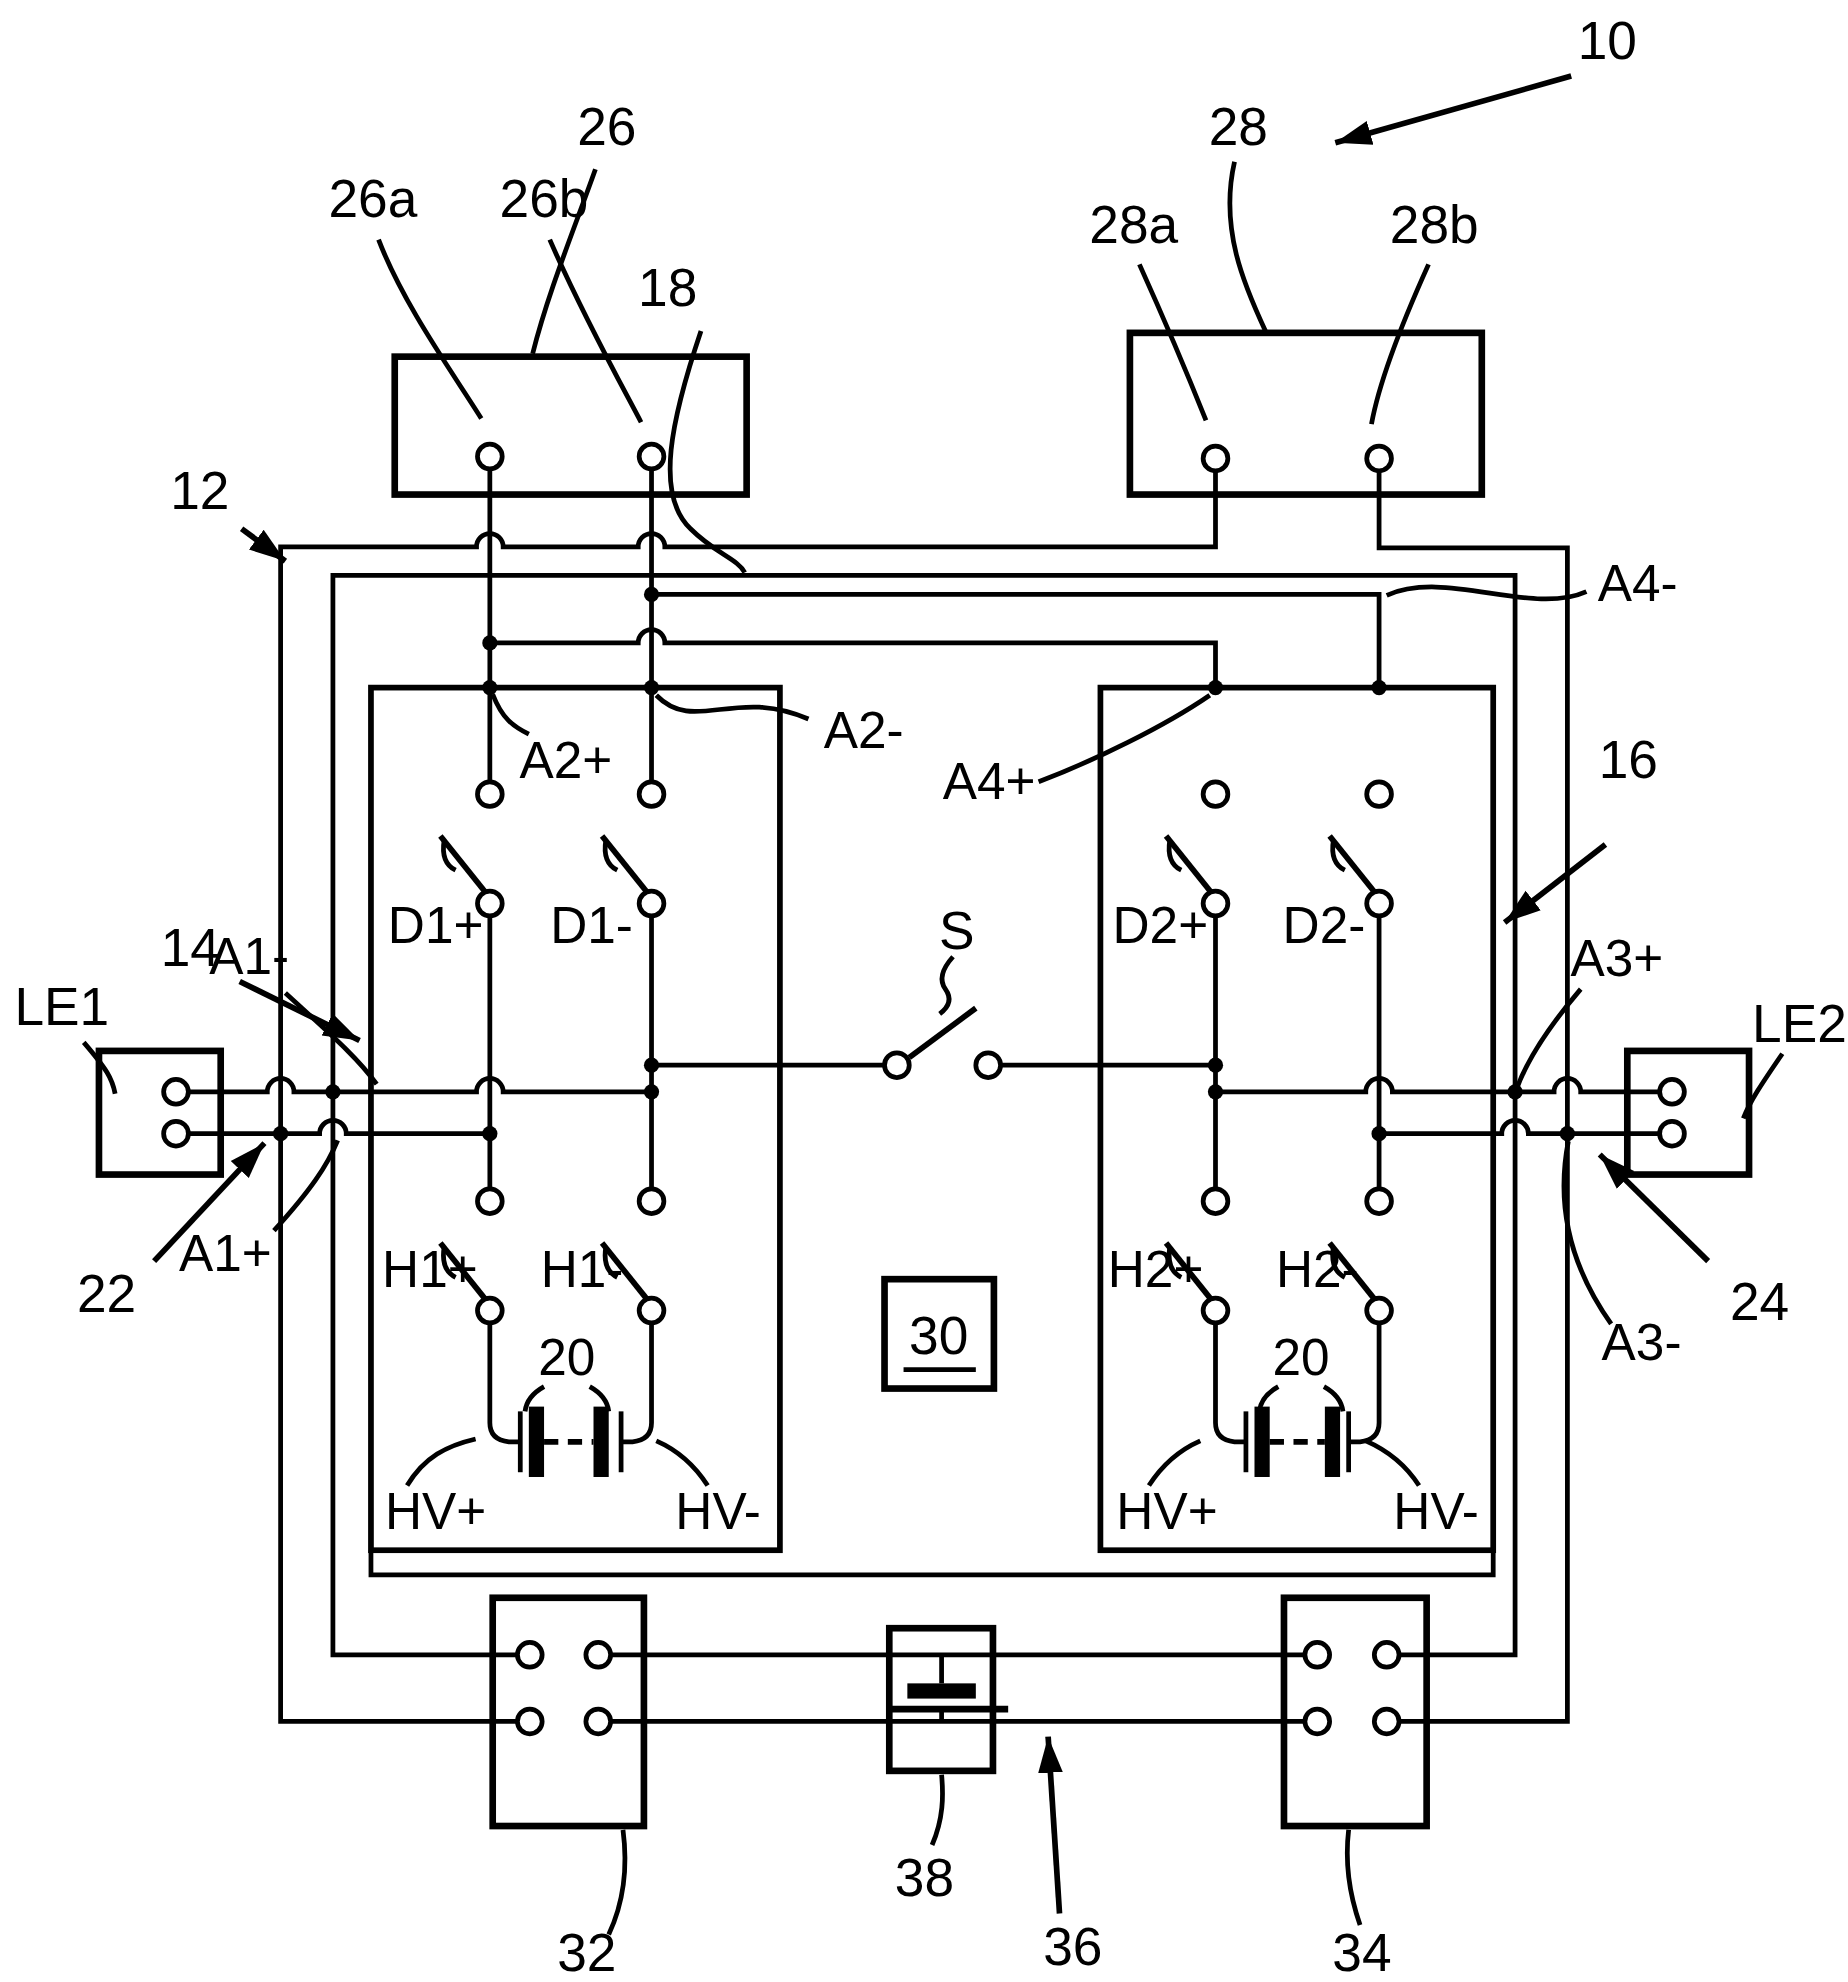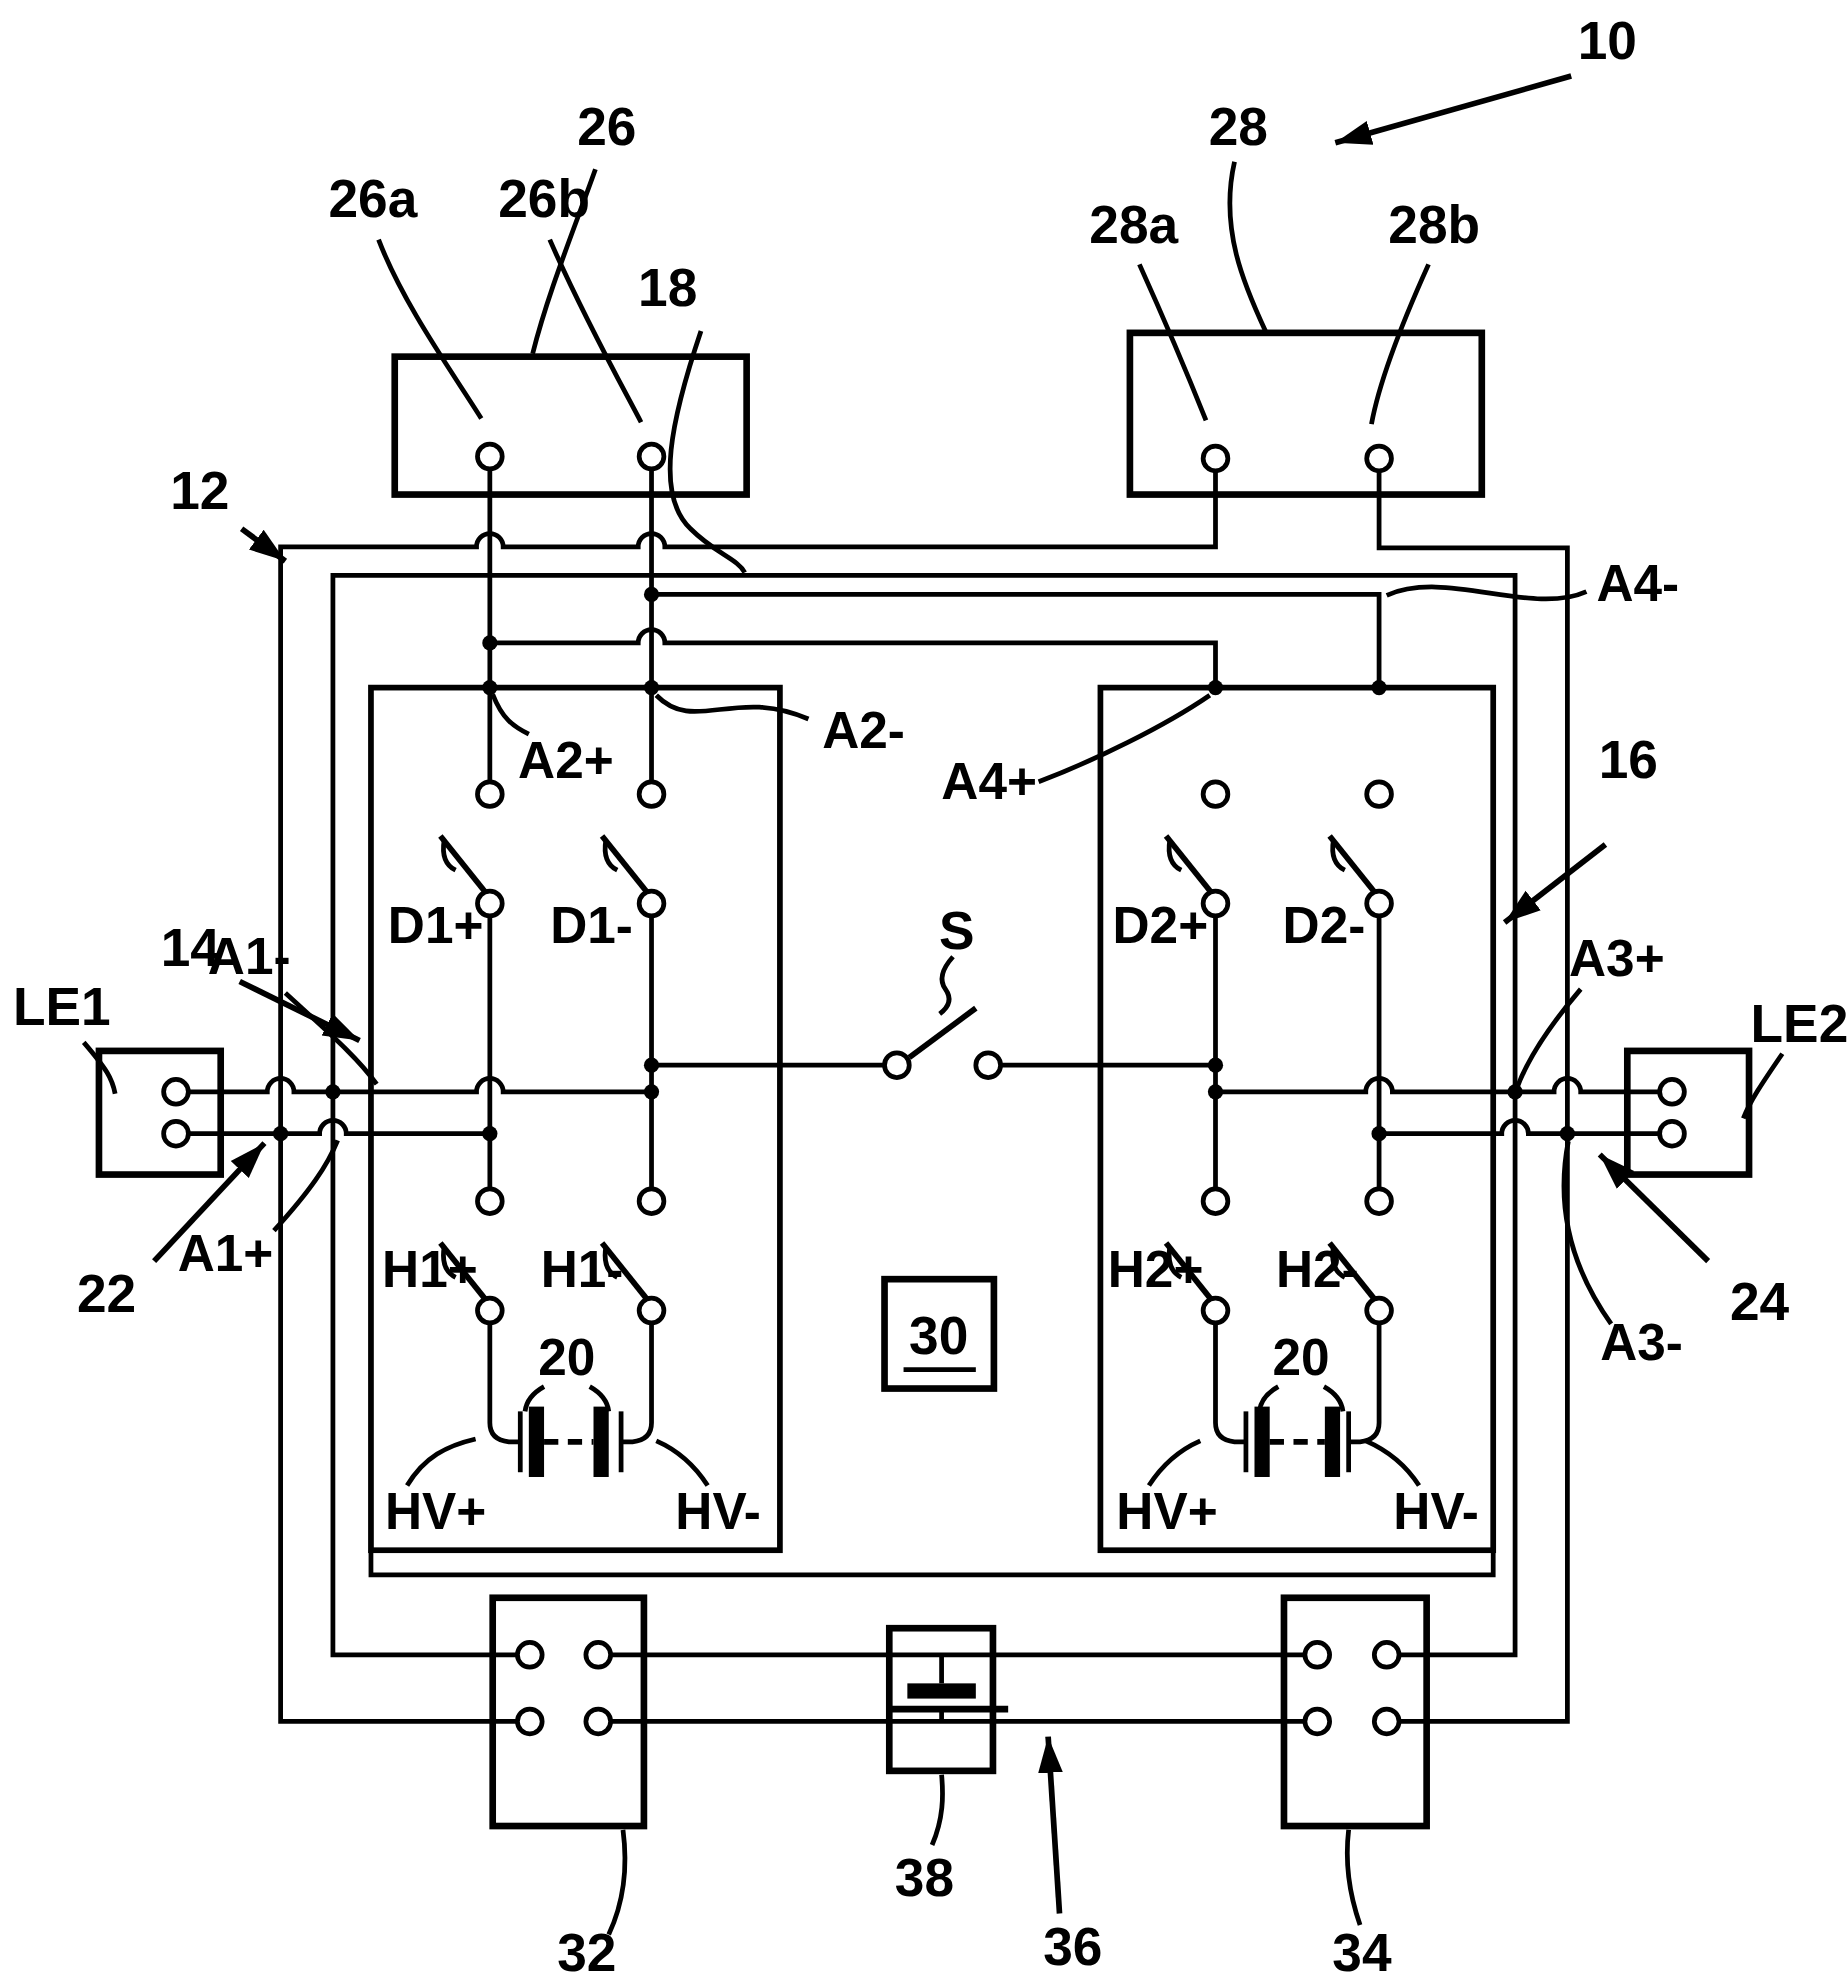--- a/index.html
+++ b/index.html
@@ -3,7 +3,7 @@
 <meta charset="utf-8">
 <style>
   html,body{margin:0;padding:0;background:#ffffff;}
-  .stage{width:1620px;height:1982px;position:relative;background:#ffffff;font-weight:bold;}
+  .stage{width:1620px;height:1982px;position:relative;background:#ffffff;}
   svg{display:block;}
   text{font-family:"Liberation Sans","DejaVu Sans",sans-serif;fill:#000000;}
   .lbl{font-size:54px;}

